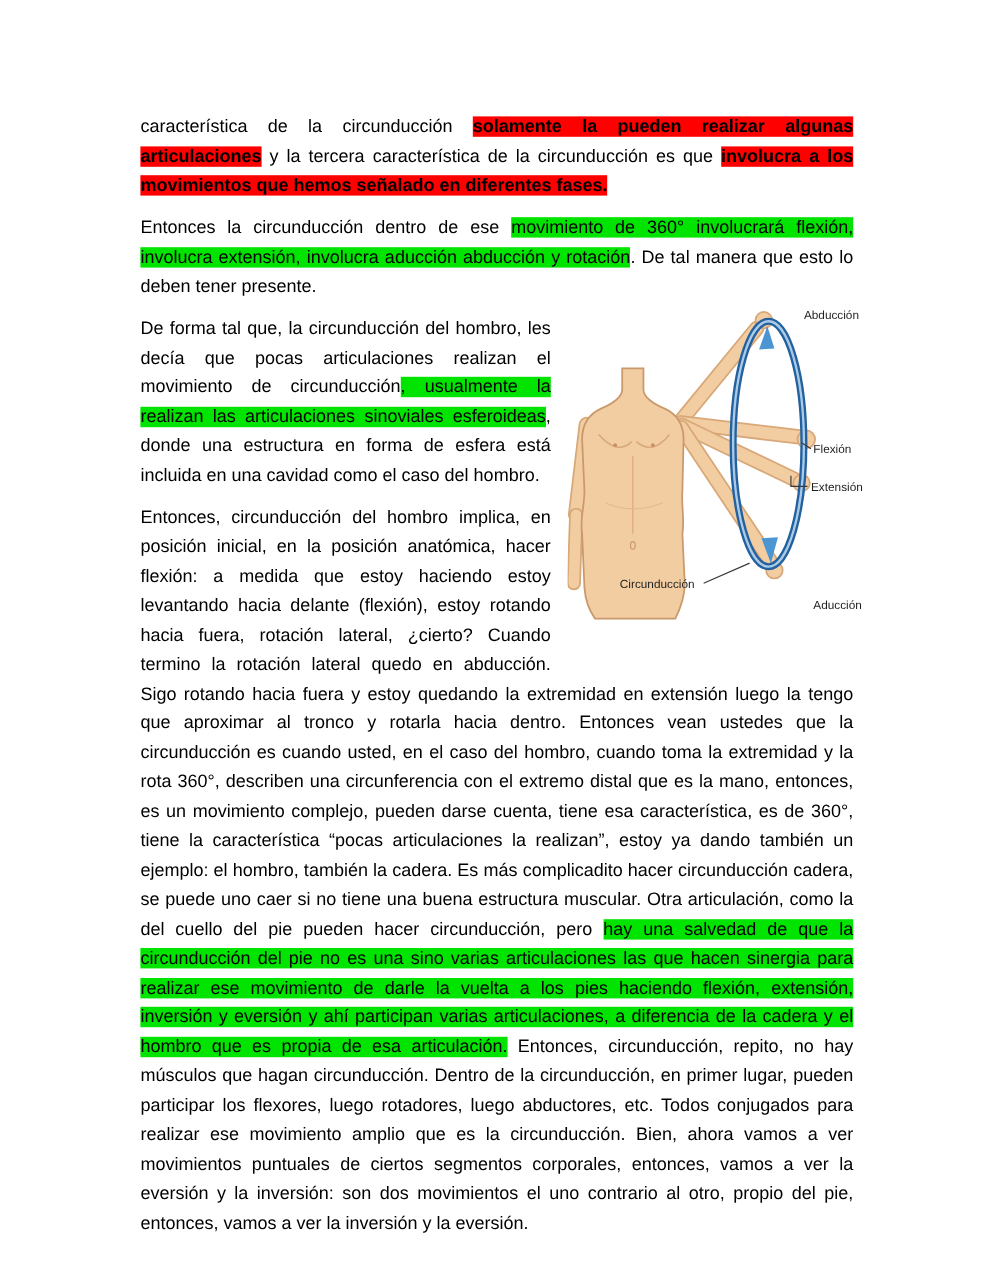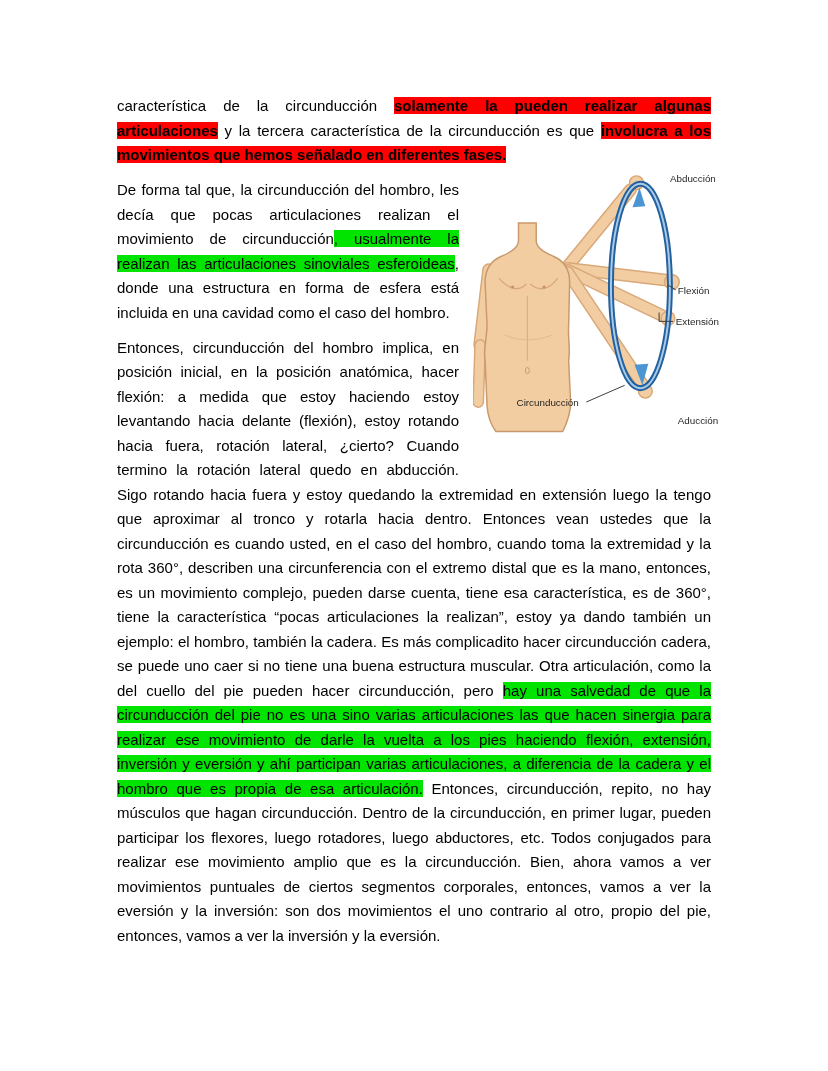--- a/index.html
+++ b/index.html
@@ -53,6 +53,7 @@
 
   <p class="para"><span class="run-n">característica de la circunducción </span><span class="run-red">solamente la pueden realizar algunas articulaciones</span><span class="run-n"> y la tercera característica de la circunducción es que </span><span class="run-red">involucra a los movimientos que hemos señalado en diferentes fases.</span></p>
 
+  <p class="para"><span class="run-n">Entonces la circunducción dentro de ese </span><span class="run-green">movimiento de 360° involucrará flexión, involucra extensión, involucra aducción abducción y rotación</span><span class="run-n">. De tal manera que esto lo deben tener presente.</span></p>
 
   <div class="figure-float">
     <svg viewBox="0 0 268 298" xmlns="http://www.w3.org/2000/svg">

